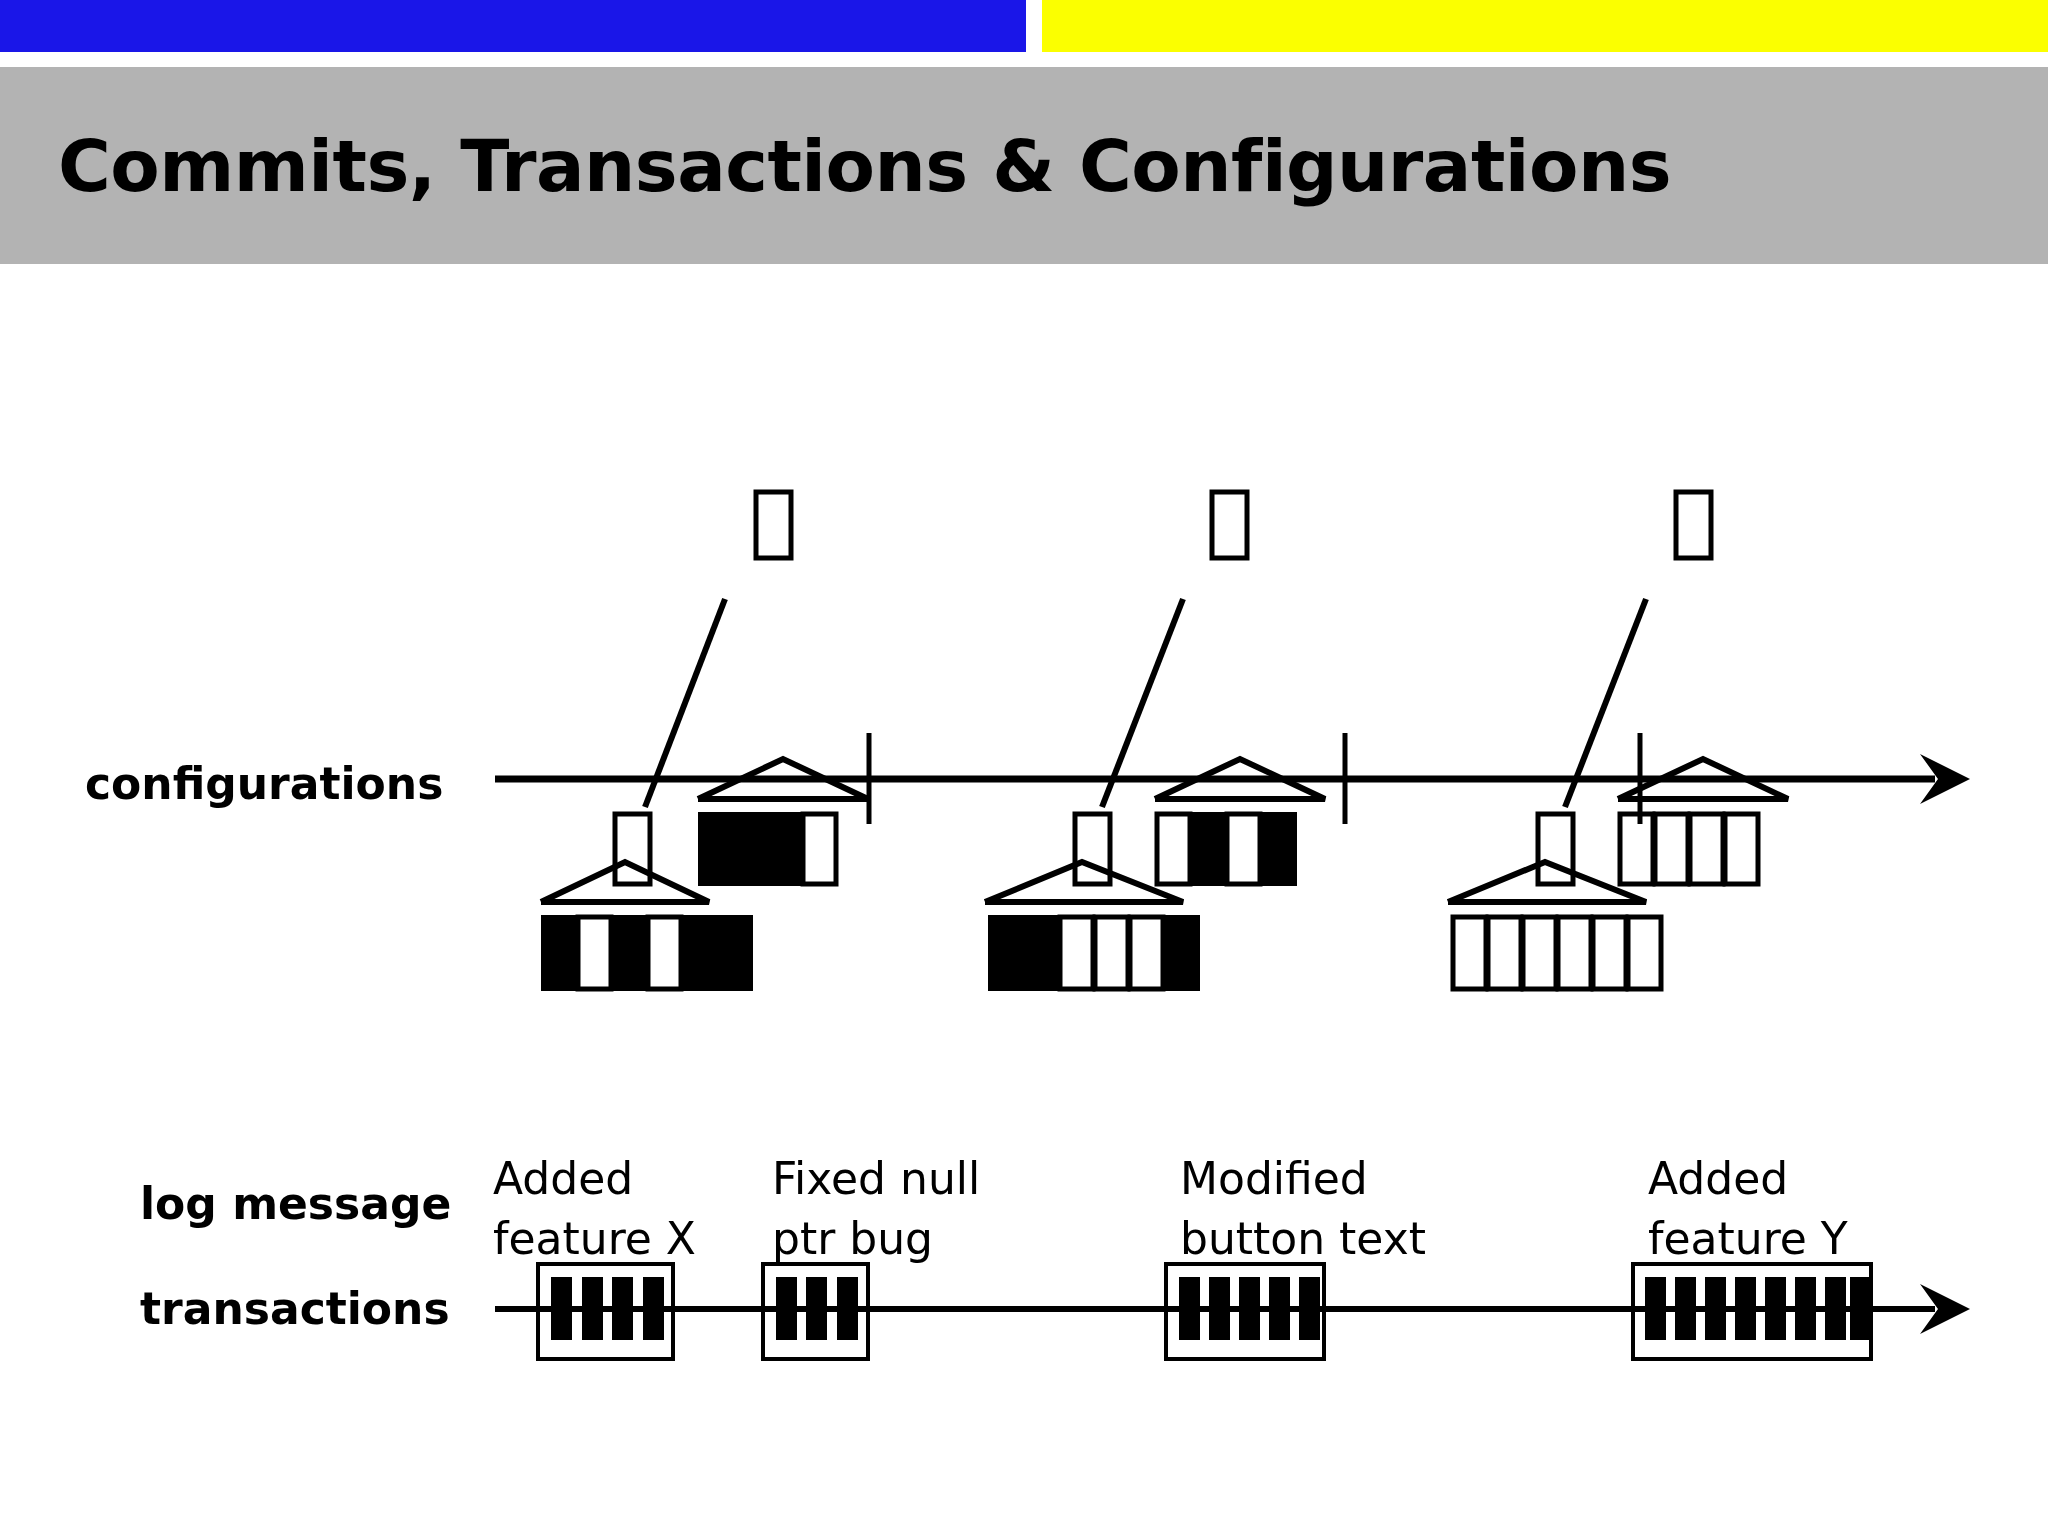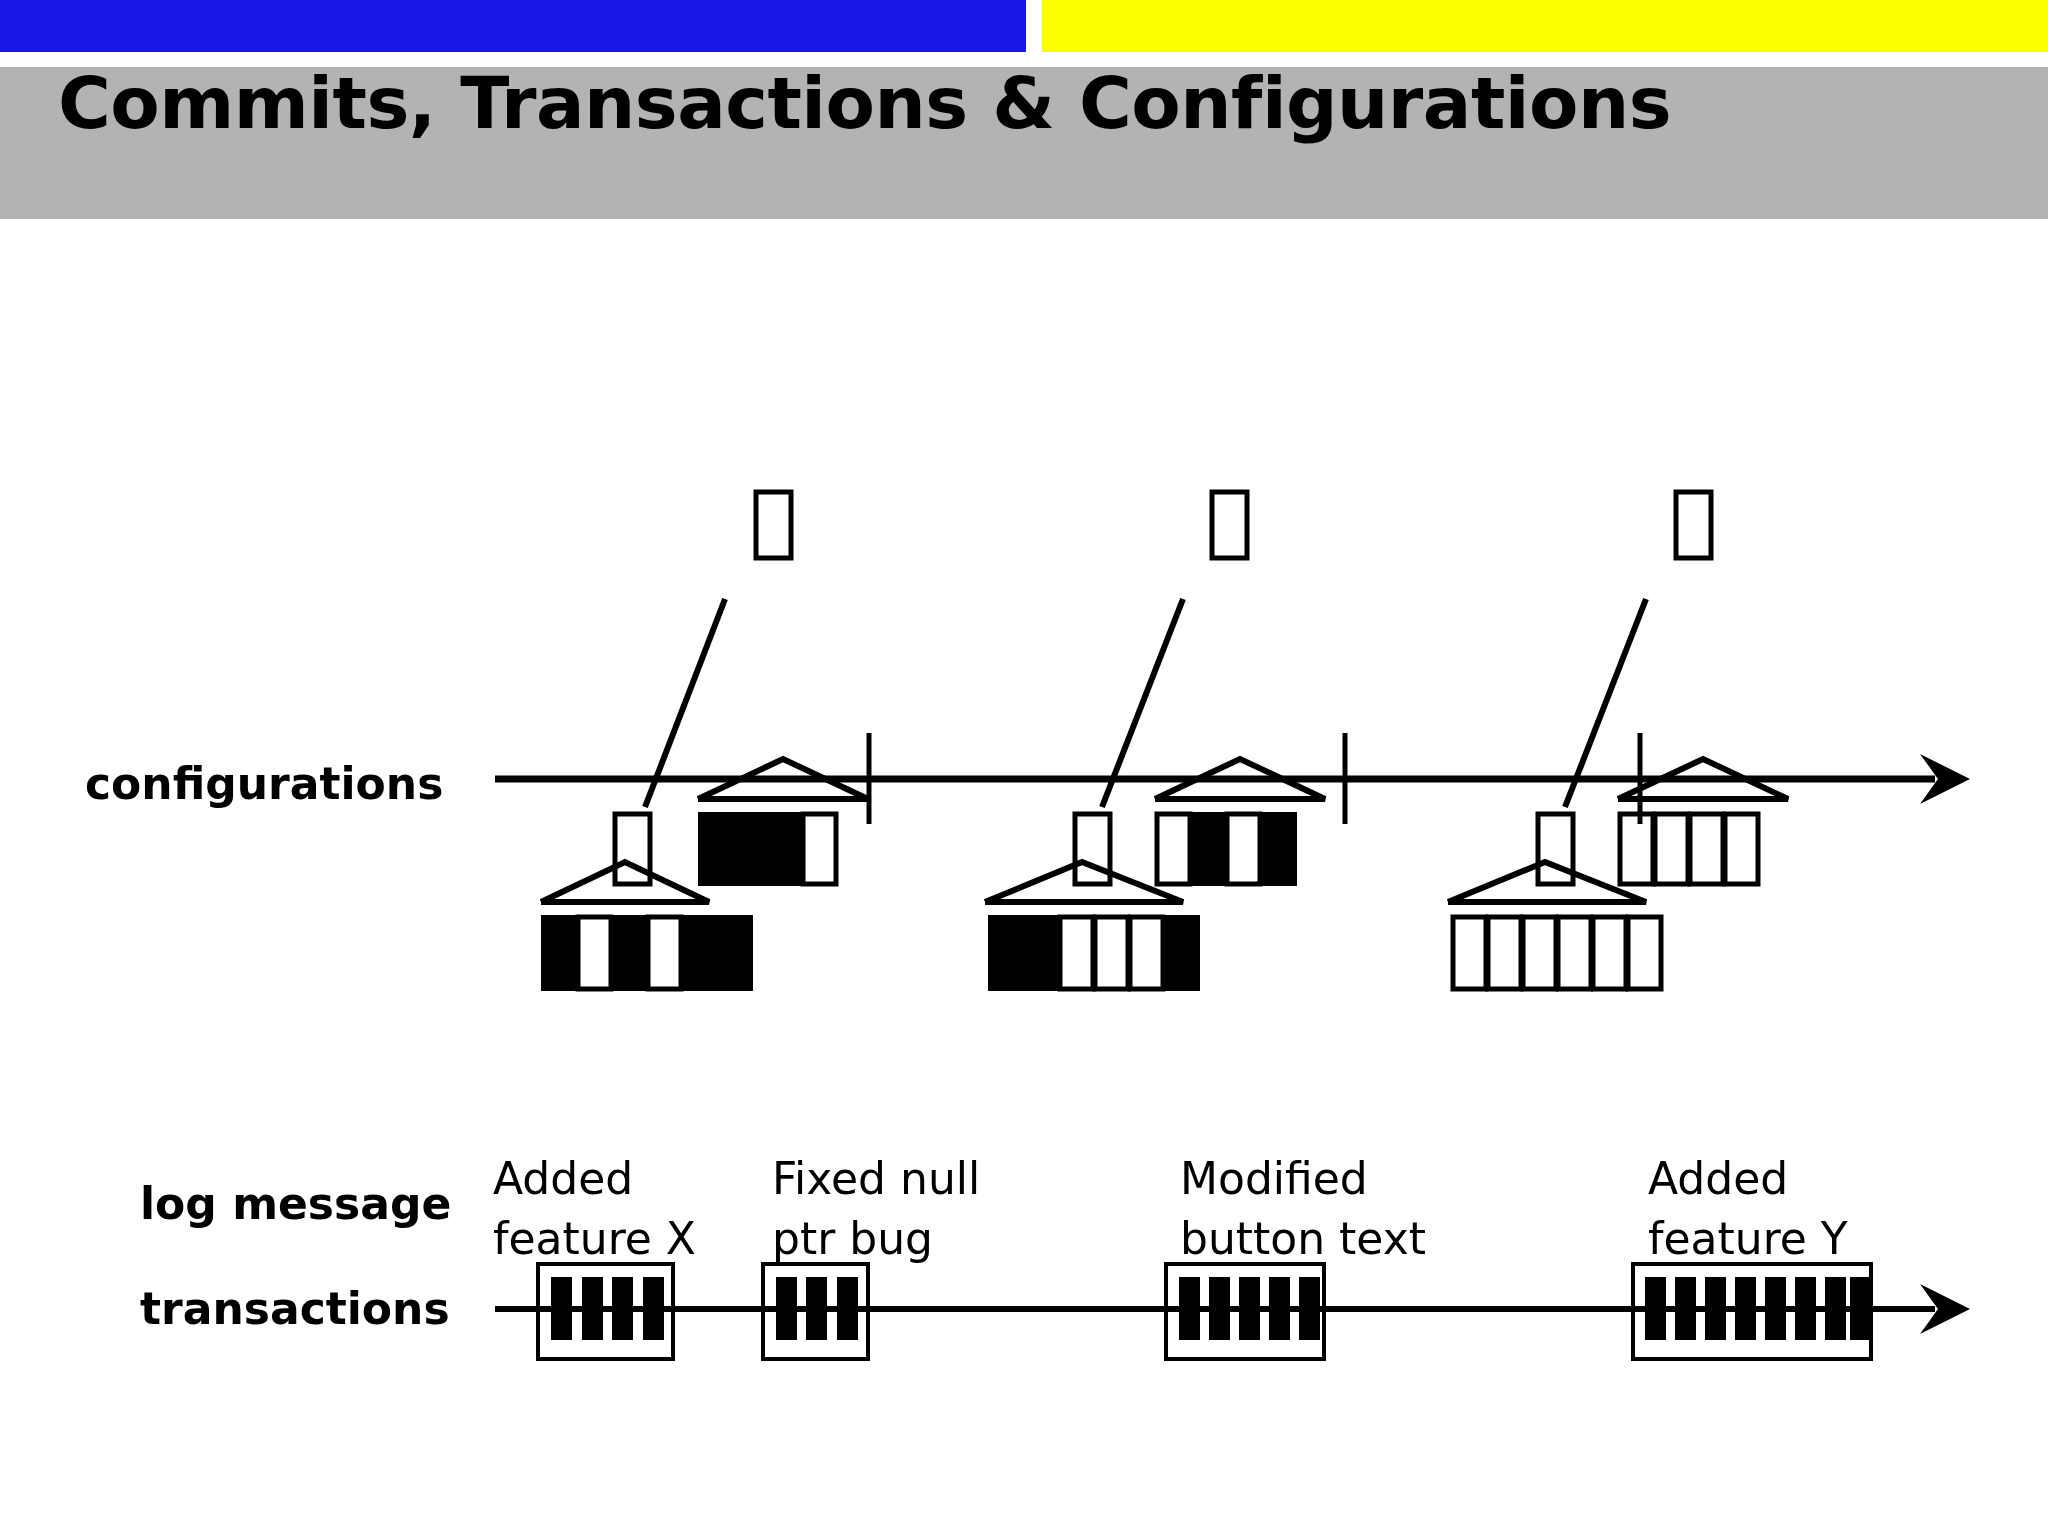--- a/index.html
+++ b/index.html
@@ -36,9 +36,10 @@
     left: 0;
     top: 67px;
     width: 2048px;
-    height: 152px;
+    height: 197px;
     background: #b3b3b3;
     display: flex;
+    align-items: center;
   }
   #slide-title {
     margin-left: 58px;

